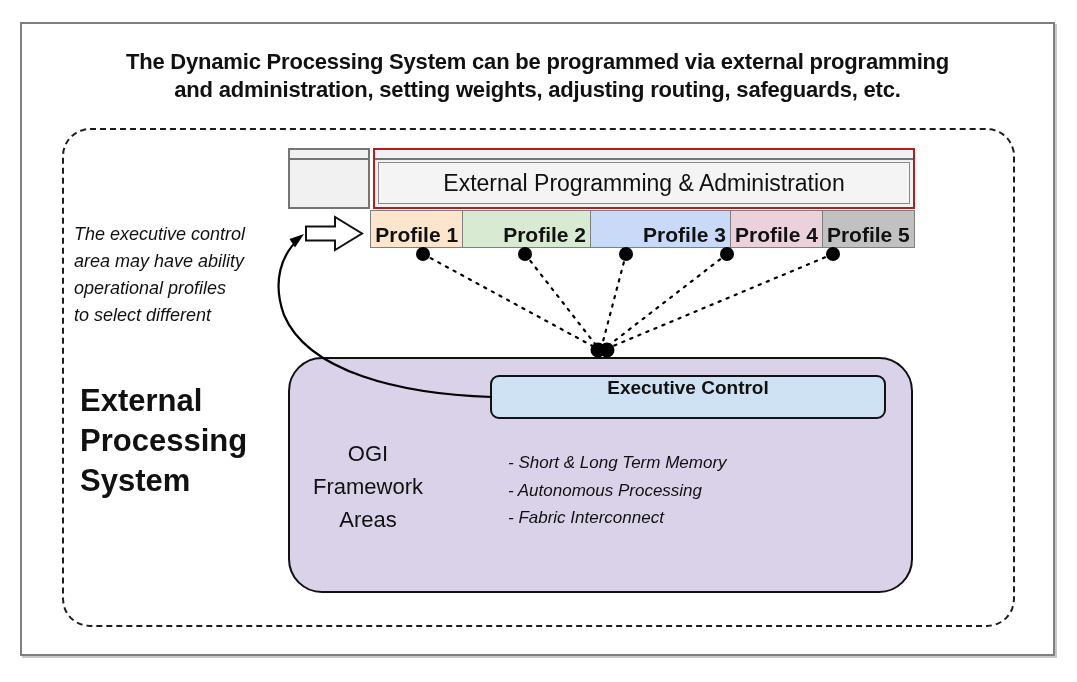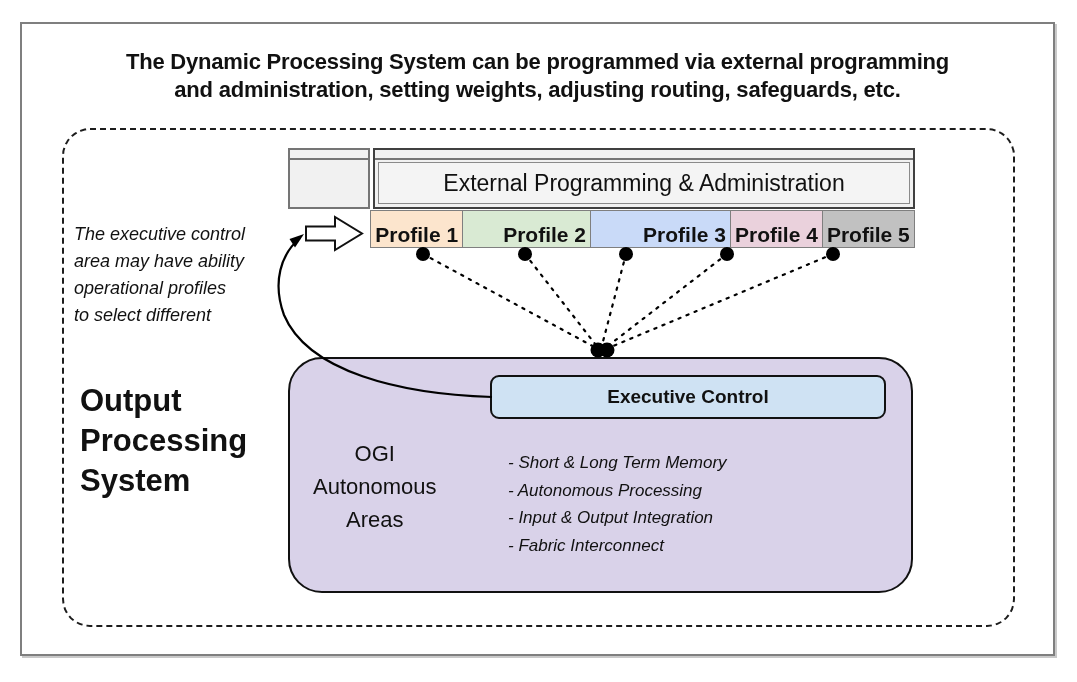--- a/index.html
+++ b/index.html
@@ -20,7 +20,7 @@
     border:2px solid #757575;background:#f1f1f1;box-sizing:border-box;}
   .mini-table .strip{height:8px;border-bottom:2px solid #757575;background:#f1f1f1;}
   .epa-table{position:absolute;left:373px;top:148px;width:542px;height:61px;
-    border:2px solid #404040;background:#f1f1f1;box-sizing:border-box;}
+    border:2px solid #b91c1c;background:#f1f1f1;box-sizing:border-box;}
   .epa-table .strip{height:8px;border-bottom:2px solid #757575;background:#f1f1f1;}
   .epa-inner{position:absolute;left:3px;top:12px;right:3px;bottom:3px;
     border:1px solid #8a8a8a;background:#f4f4f4;display:flex;align-items:center;justify-content:center;

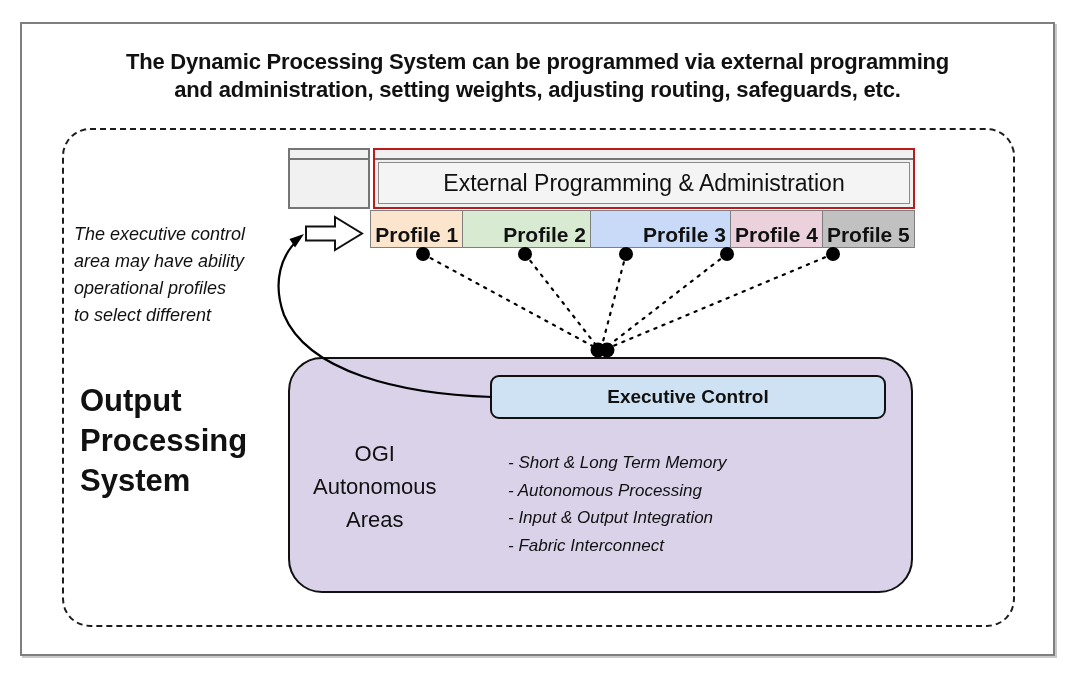--- a/index.html
+++ b/index.html
@@ -95,7 +95,7 @@
   </div>
 
   <div class="dps-label">
-    <div>Output</div>
+    <div>External</div>
     <div>Processing</div>
     <div>System</div>
   </div>

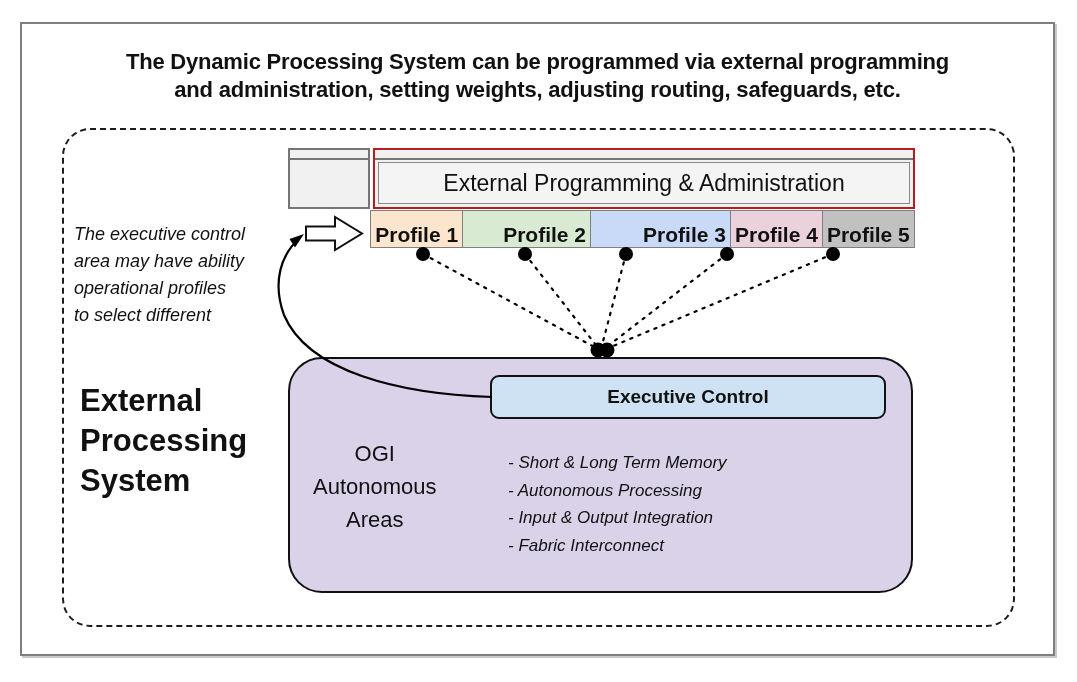--- a/index.html
+++ b/index.html
@@ -40,7 +40,7 @@
     background:#d9d2e9;border:2px solid #111;border-radius:34px;box-sizing:border-box;}
   .exec-box{position:absolute;left:490px;top:375px;width:396px;height:44px;
     background:#cfe2f3;border:2px solid #111;border-radius:9px;box-sizing:border-box;
-    display:flex;align-items:center;justify-content:center;font-weight:bold;font-size:19px;}
+    display:flex;justify-content:center;font-weight:bold;font-size:19px;}
   .ogi-label{position:absolute;left:313px;top:437px;font-weight:normal;font-size:22px;line-height:33px;text-align:center;}
   .ogi-bullets{position:absolute;left:508px;top:449px;font-style:italic;font-size:17px;line-height:27.5px;white-space:nowrap;}
 

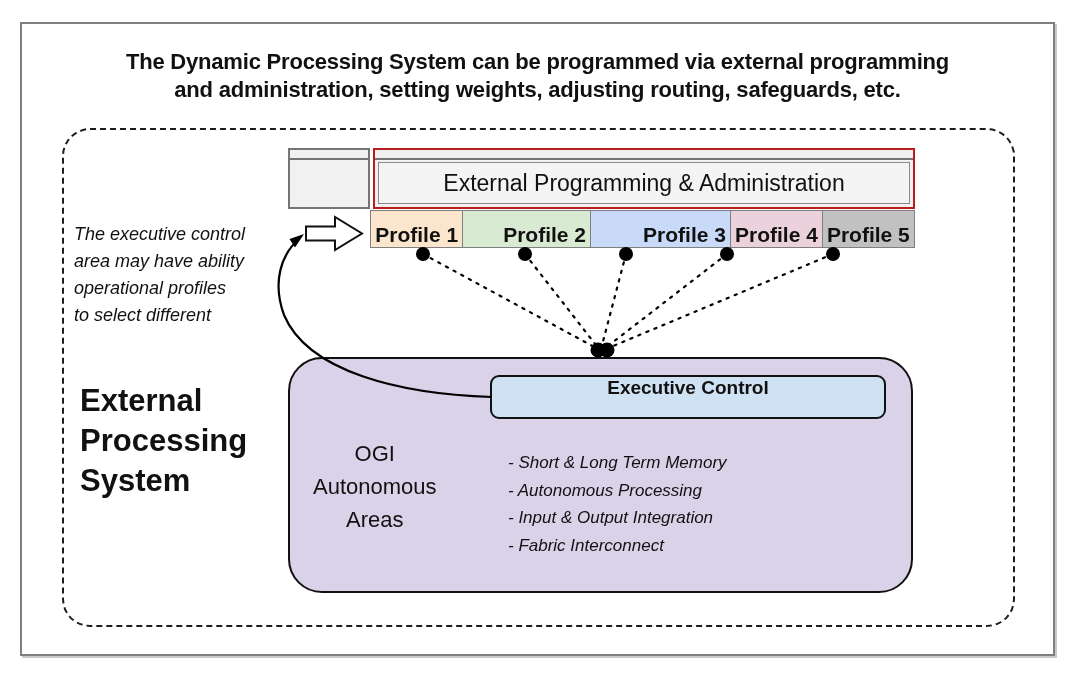--- a/index.html
+++ b/index.html
@@ -108,7 +108,7 @@
 
   <div class="ogi-label">
     <div>OGI</div>
-    <div>Autonomous</div>
+    <div>Framework</div>
     <div>Areas</div>
   </div>
 

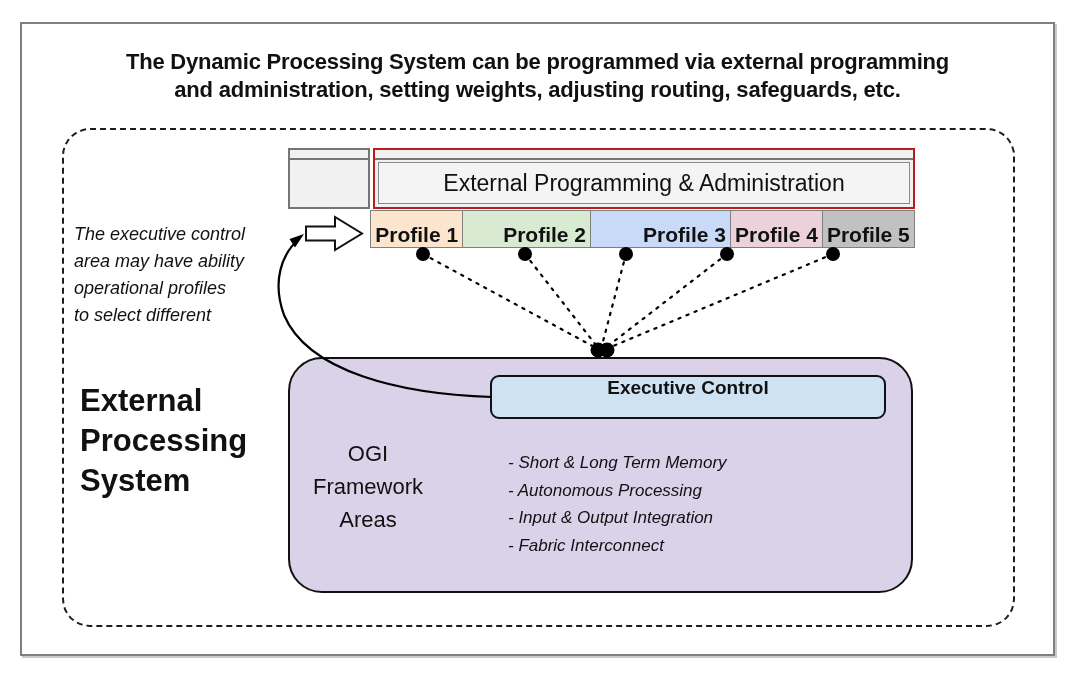--- a/index.html
+++ b/index.html
@@ -115,7 +115,6 @@
   <div class="ogi-bullets">
     <div>- Short &amp; Long Term Memory</div>
     <div>- Autonomous Processing</div>
-    <div>- Input &amp; Output Integration</div>
     <div>- Fabric Interconnect</div>
   </div>
 

